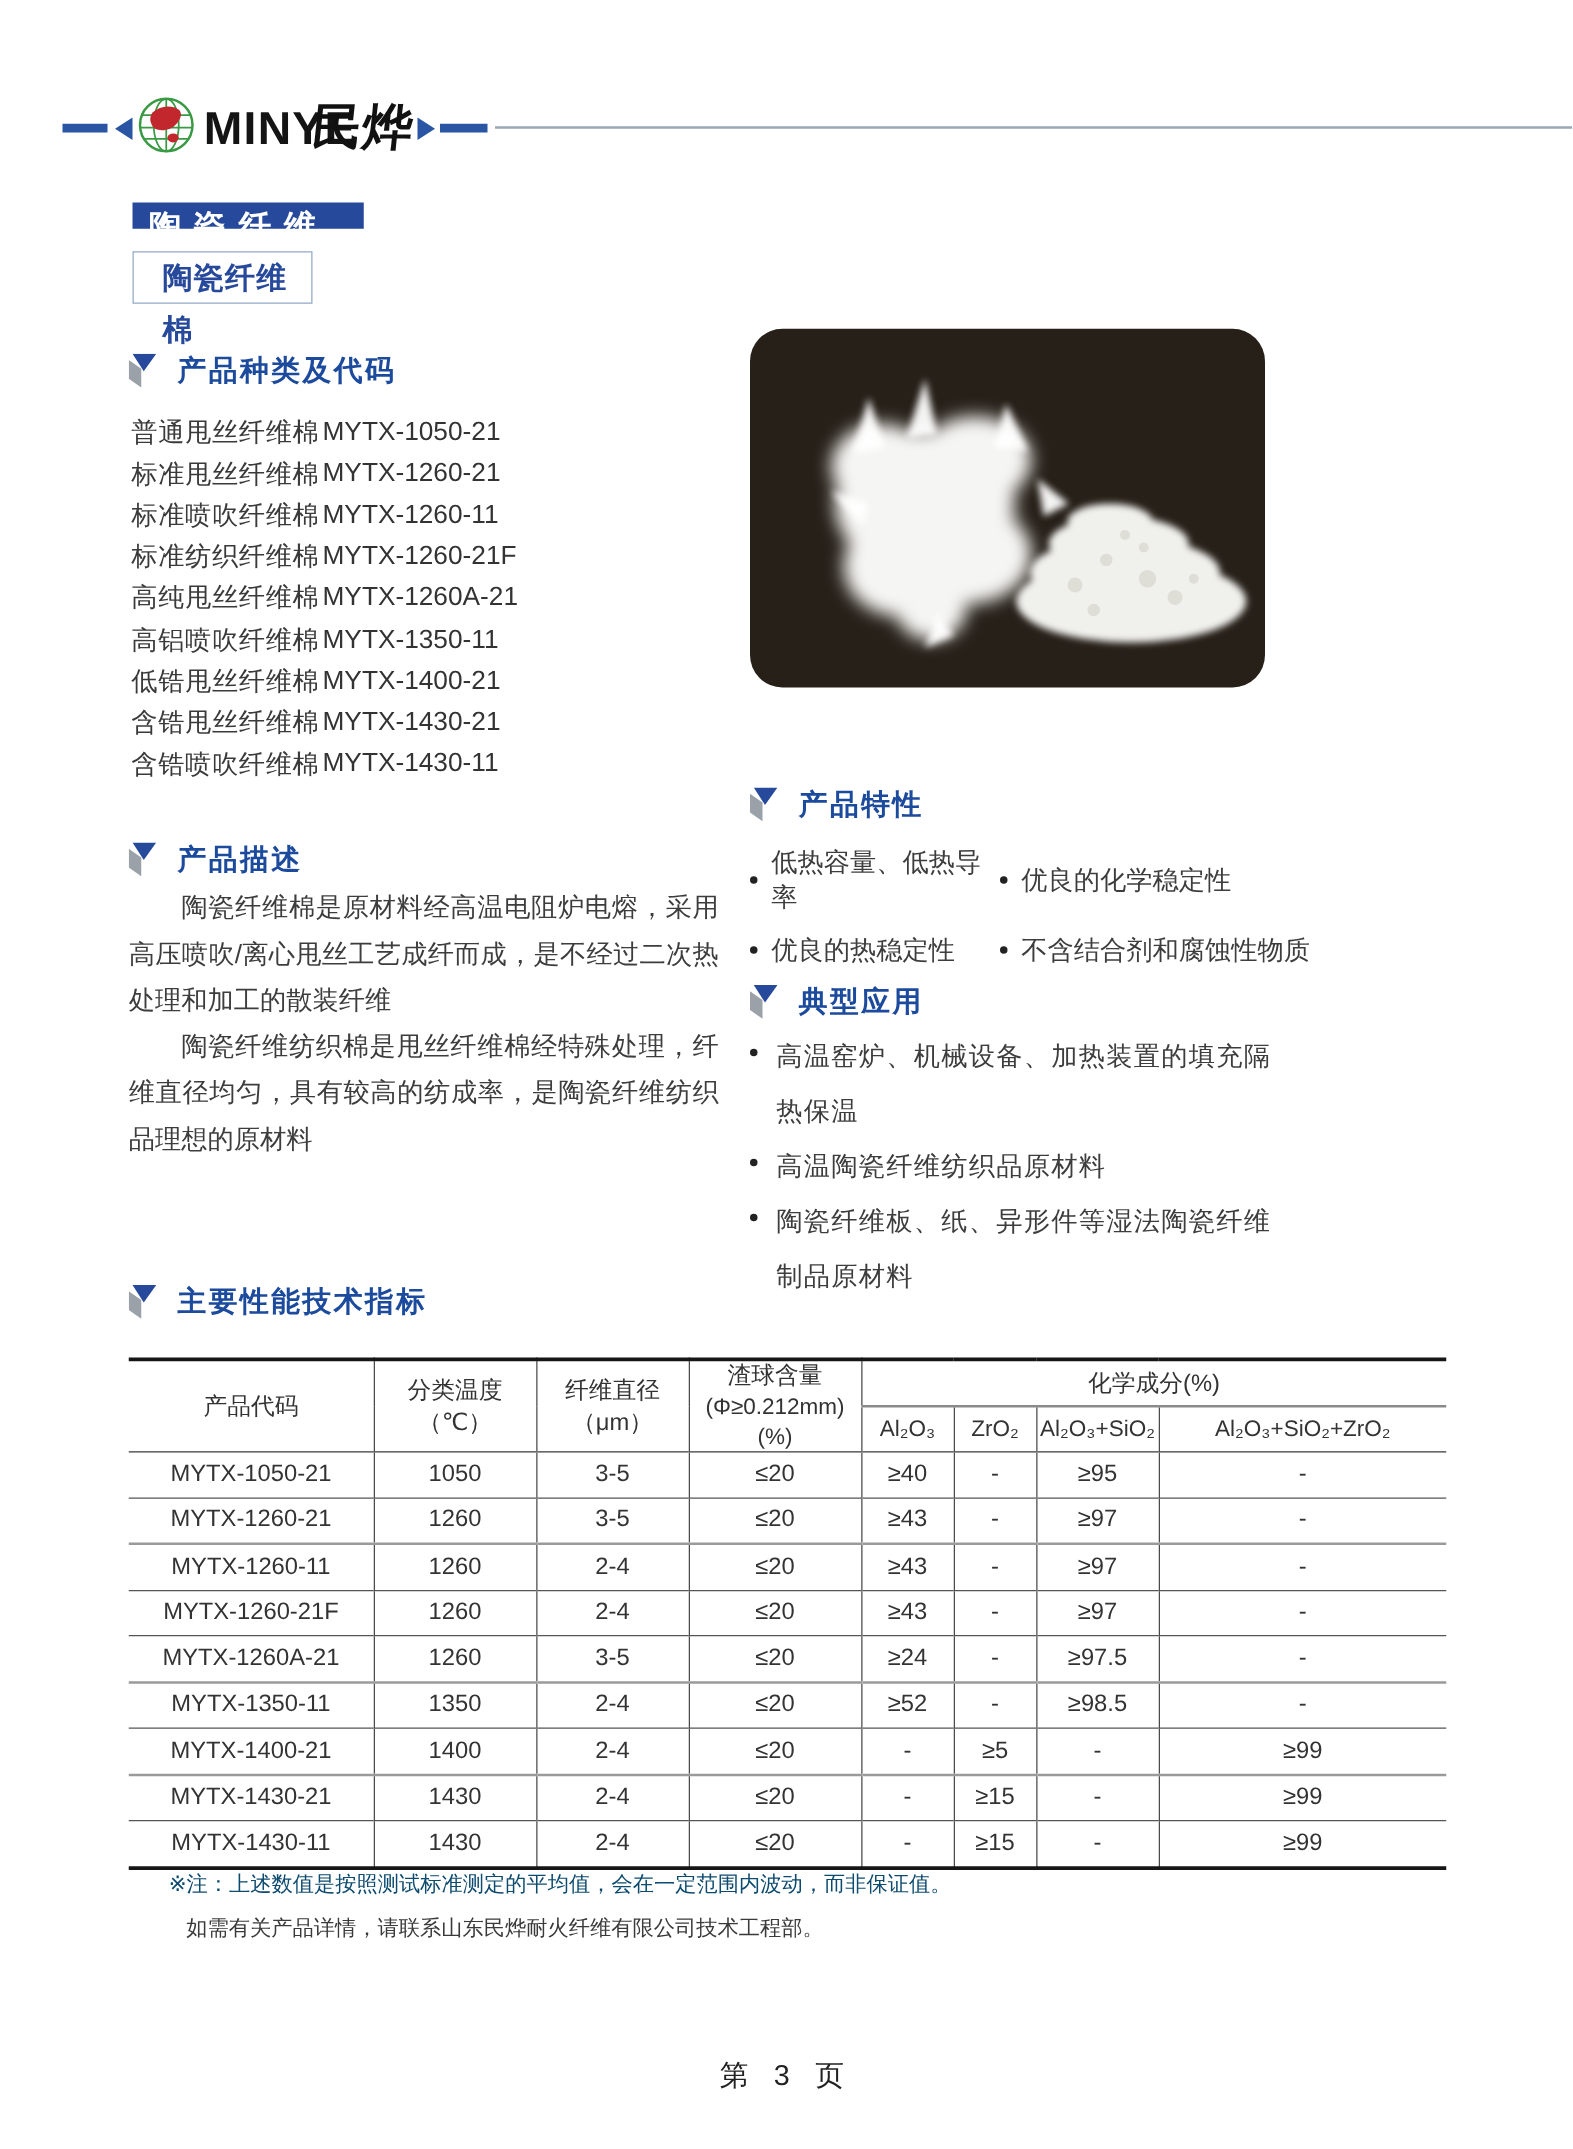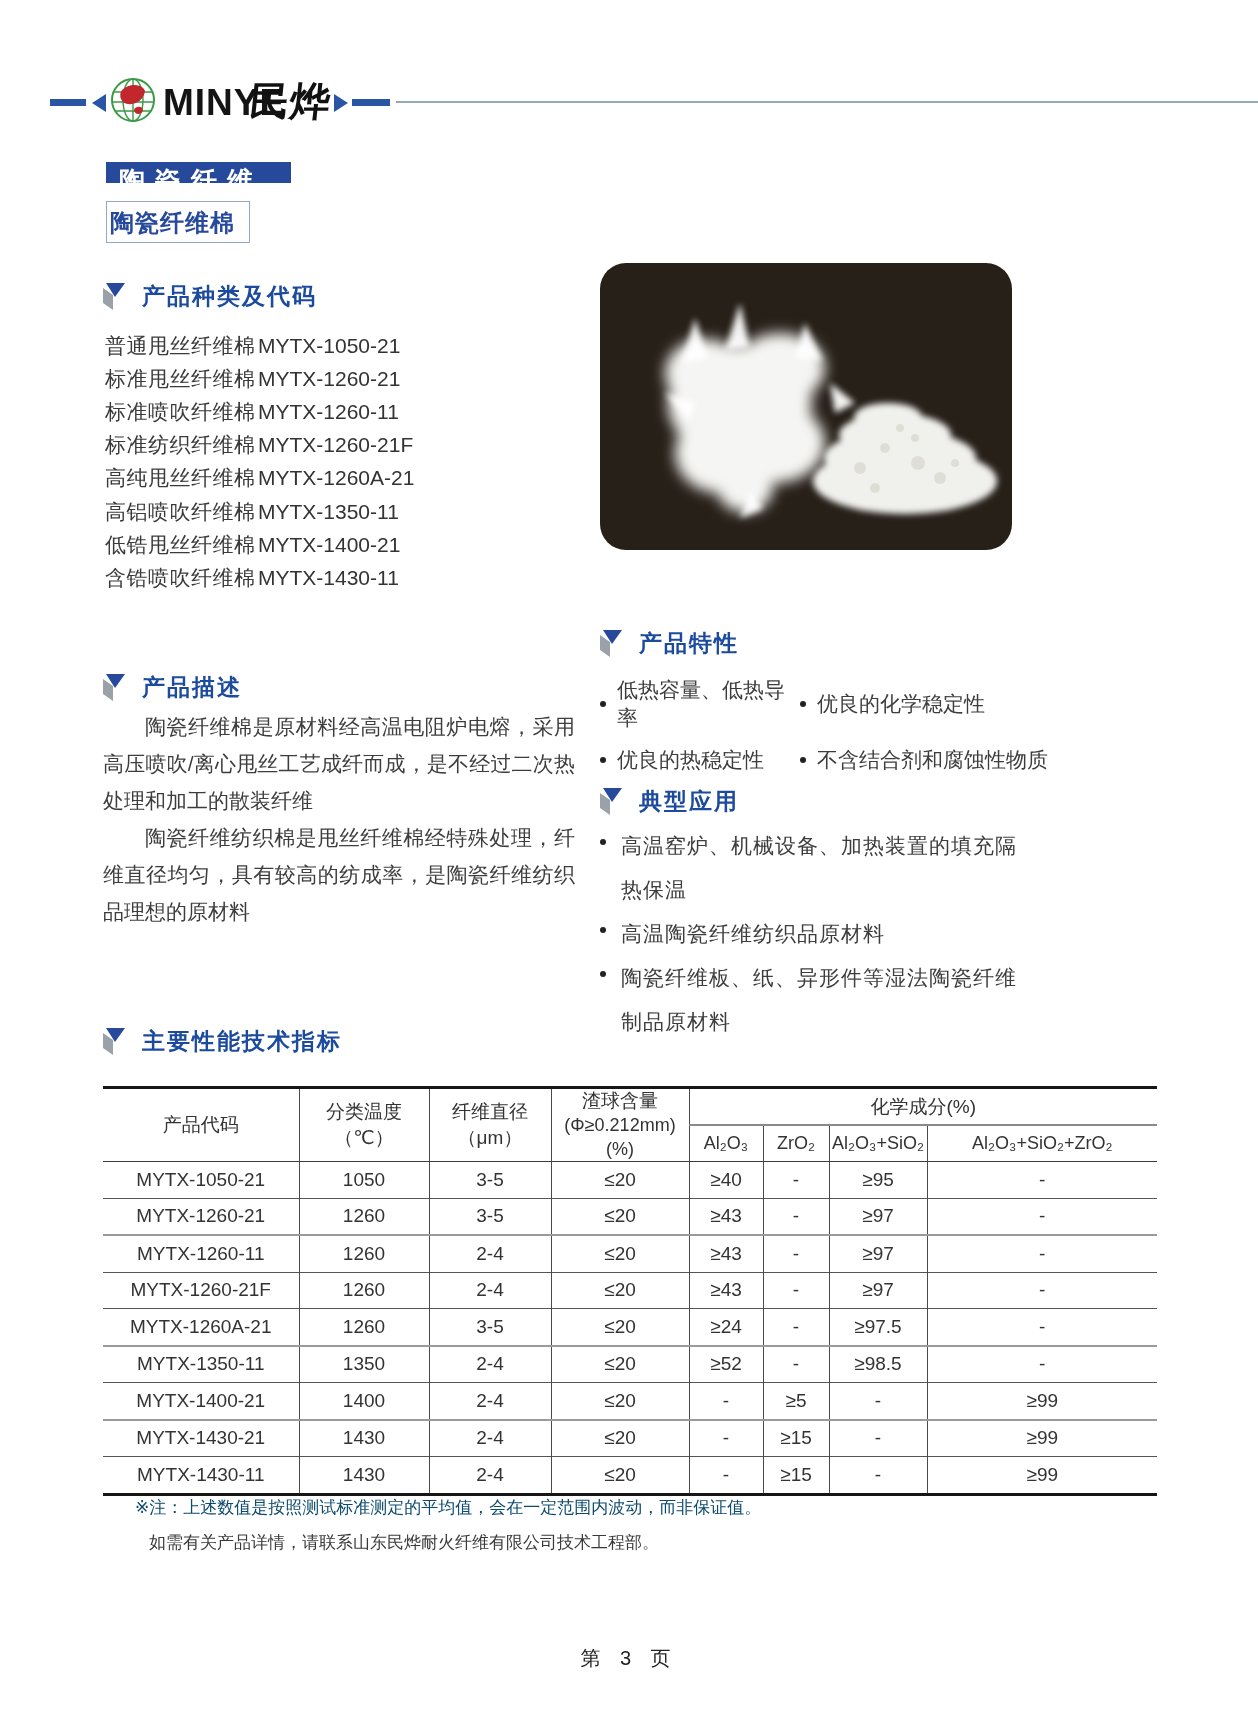--- a/index.html
+++ b/index.html
@@ -24,7 +24,7 @@
              color:#fff;font-size:26px;font-weight:bold;line-height:39px;padding-left:13px;
              letter-spacing:10px;box-sizing:border-box;}
   .subtitle-box{position:absolute;left:106px;top:201px;width:144px;height:42px;border:1px solid #93a9c6;
-             color:#27499c;font-size:24px;font-weight:bold;line-height:42px;padding-left:3px;
+             color:#27499c;font-size:24px;font-weight:bold;line-height:42px;padding-left:23px;
              letter-spacing:1px;box-sizing:border-box;background:#fff;}
 
   

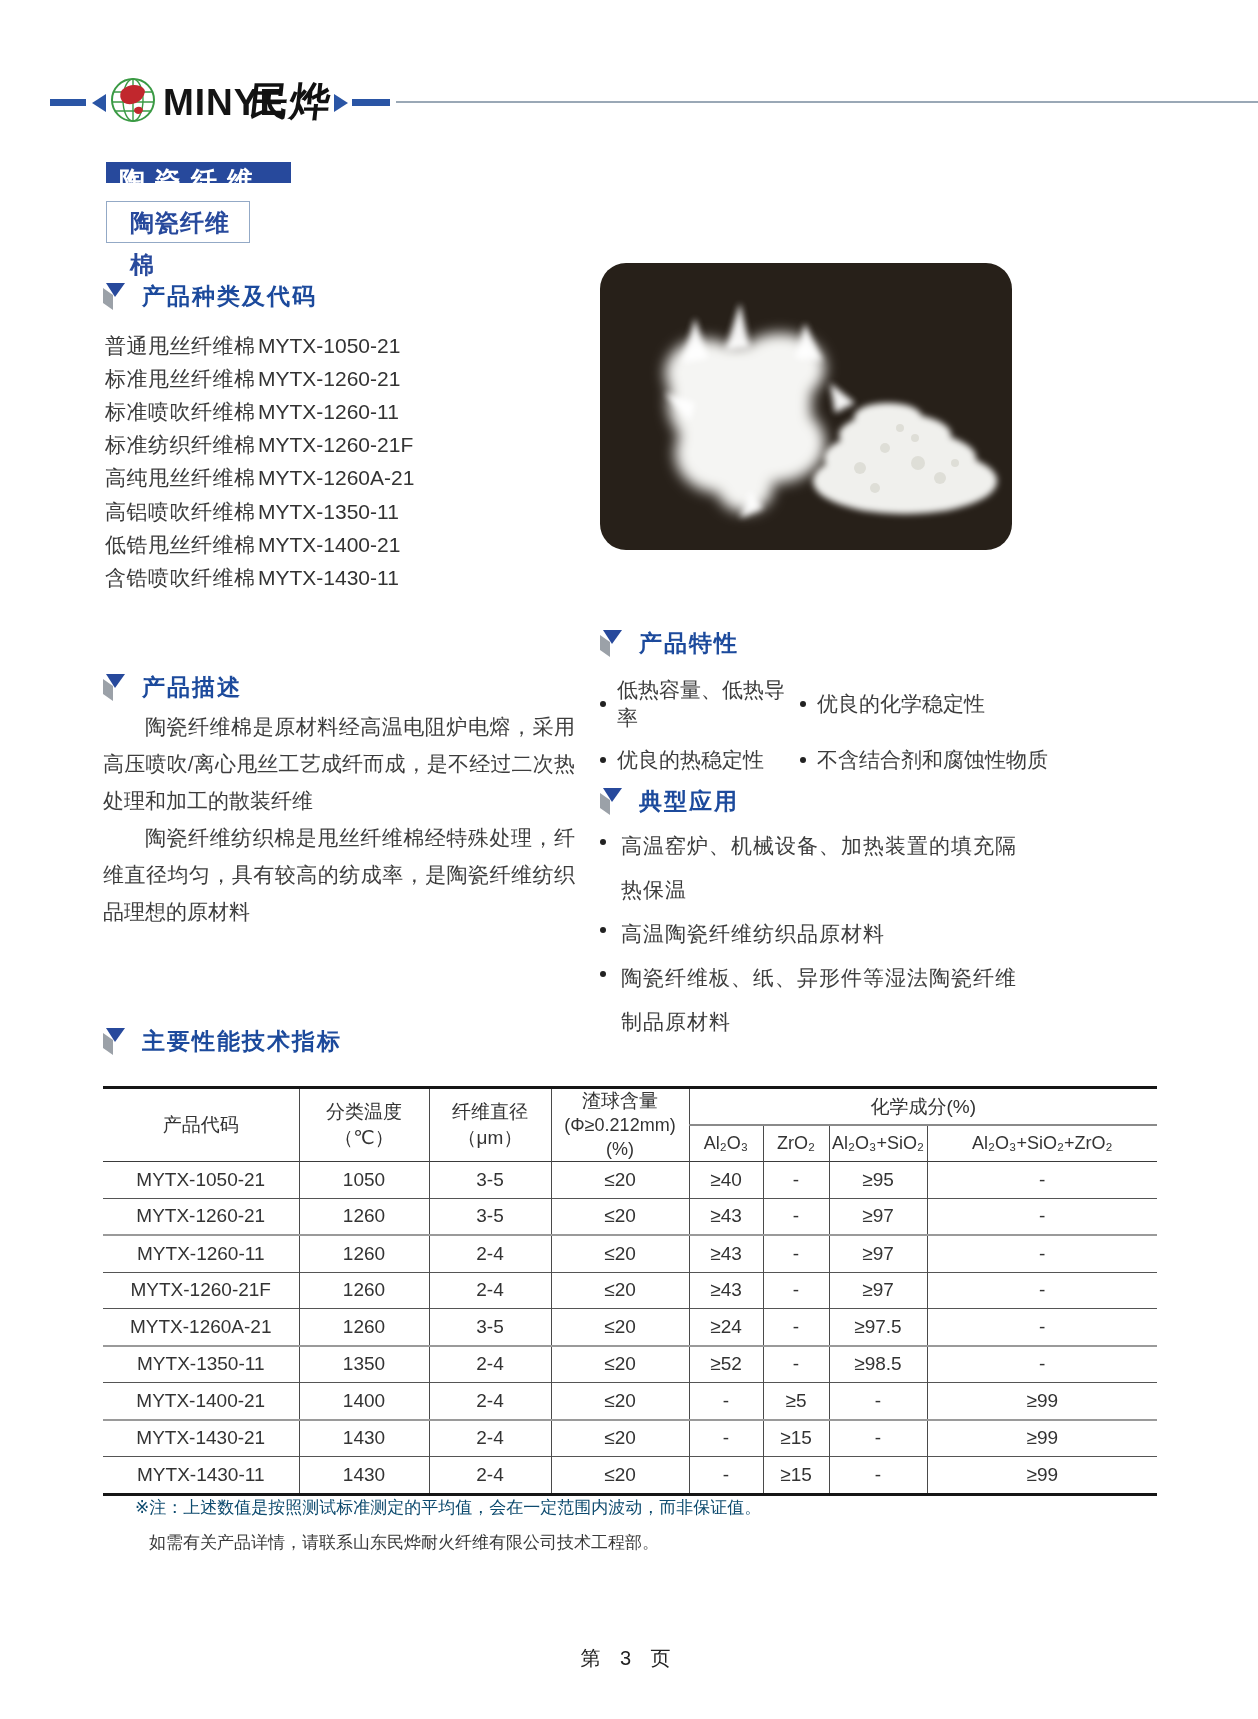--- a/index.html
+++ b/index.html
@@ -145,6 +145,10 @@
       <div class="type-row">
         <span class="t-name">低锆甩丝纤维棉</span>
         <span class="t-code">MYTX-1400-21</span>
+      </div>
+      <div class="type-row">
+        <span class="t-name">含锆甩丝纤维棉</span>
+        <span class="t-code">MYTX-1430-21</span>
       </div>
       <div class="type-row">
         <span class="t-name">含锆喷吹纤维棉</span>

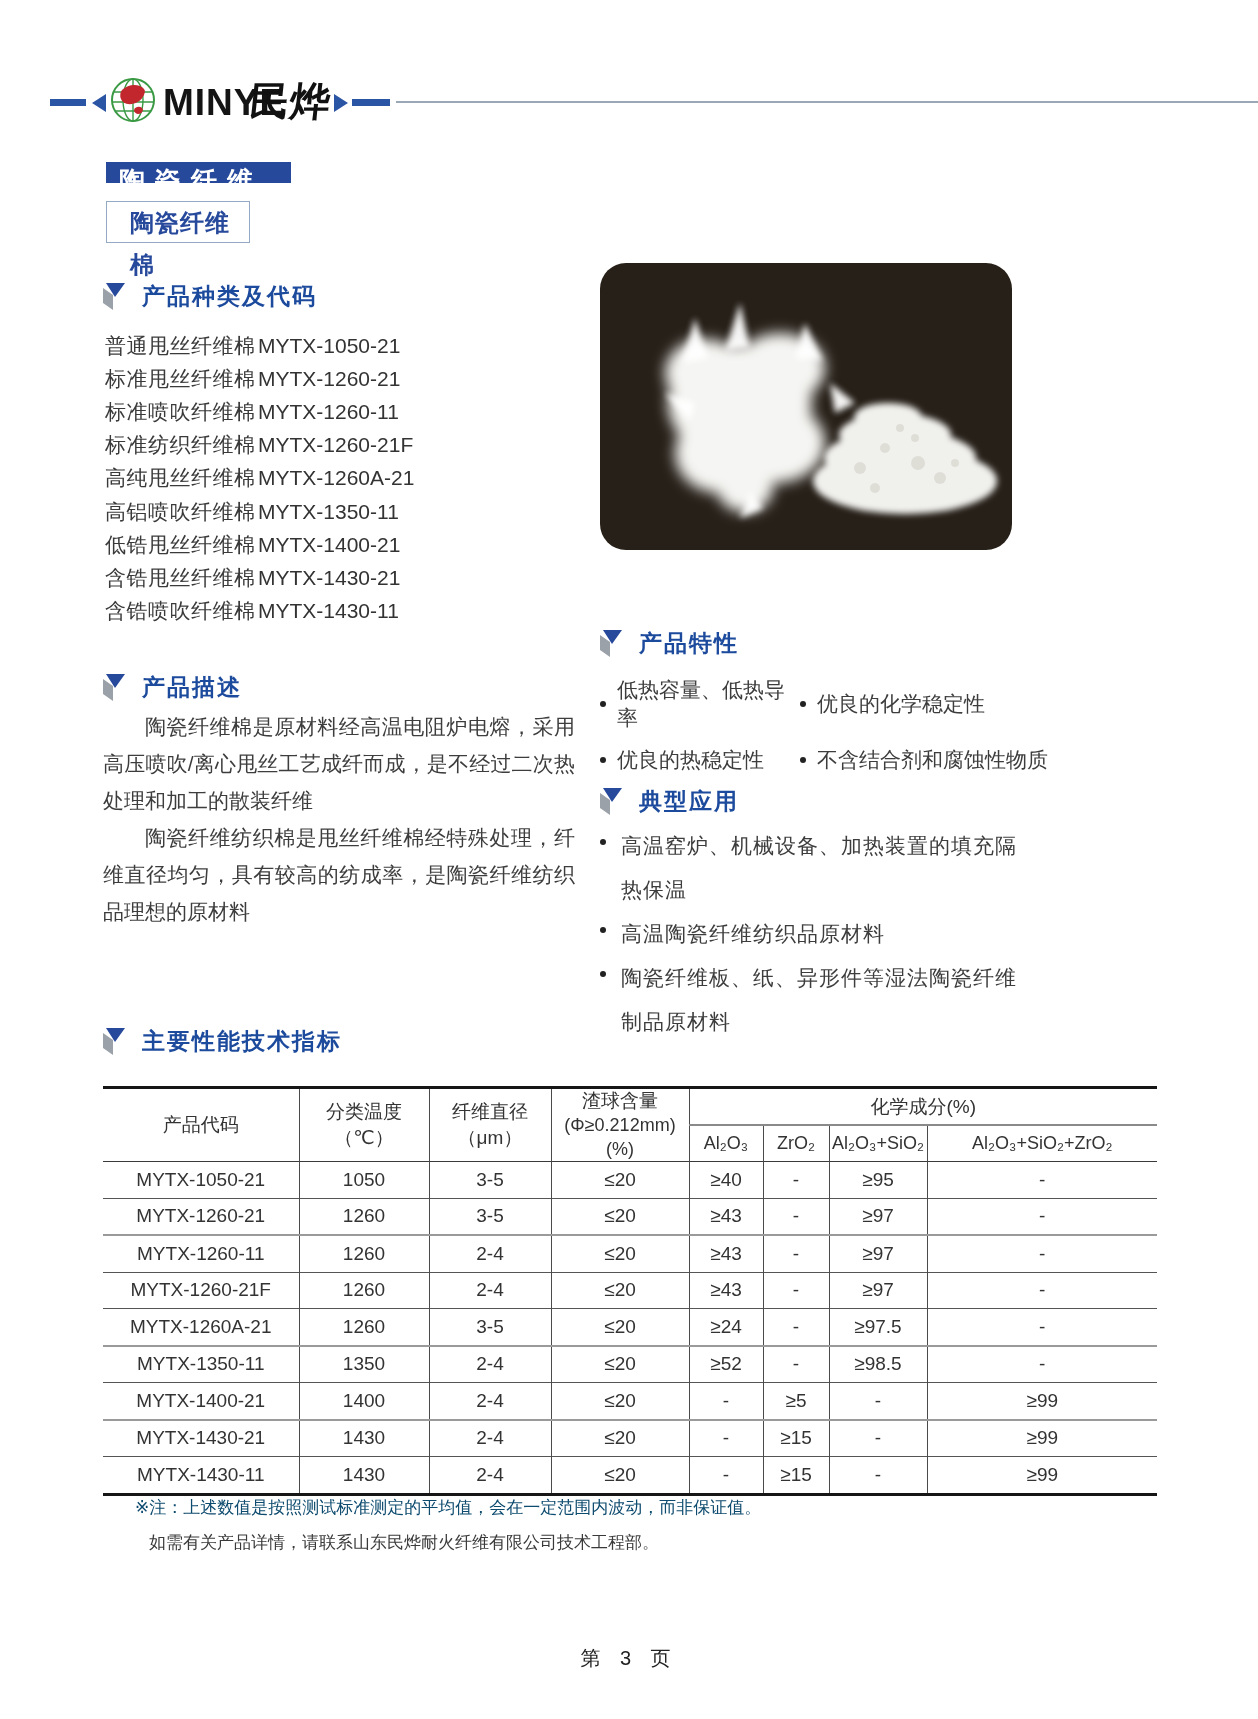--- a/index.html
+++ b/index.html
@@ -77,7 +77,7 @@
   
   .note1{position:absolute;left:103px;top:1496px;font-size:17px;color:#0c4a6e;margin-left:32px;}
   .note2{position:absolute;left:149px;top:1531px;font-size:17px;color:#3a3a3a;}
-  .page-num{position:absolute;left:0;top:1645px;width:1258px;text-align:center;font-size:20px;
+  .page-num{position:absolute;left:0;top:1645px;width:1258px;text-align:center;font-size:23px;
             color:#222;letter-spacing:7px;}
 </style>
 </head>

